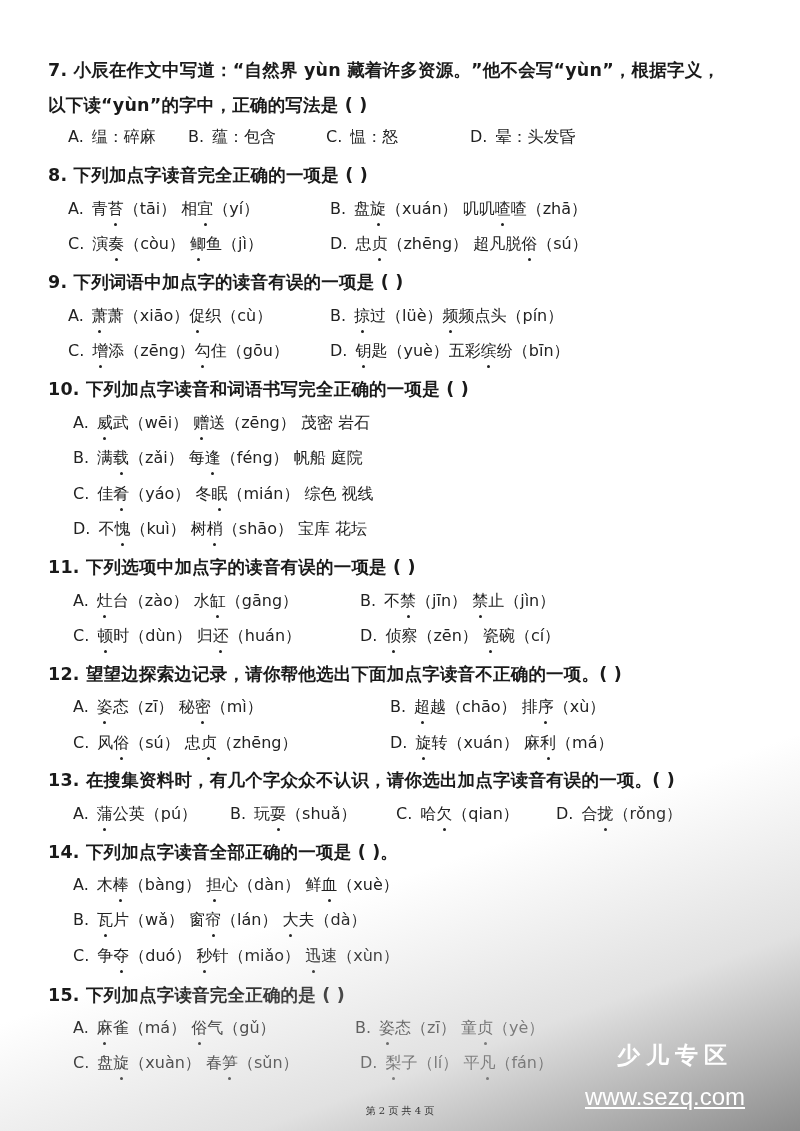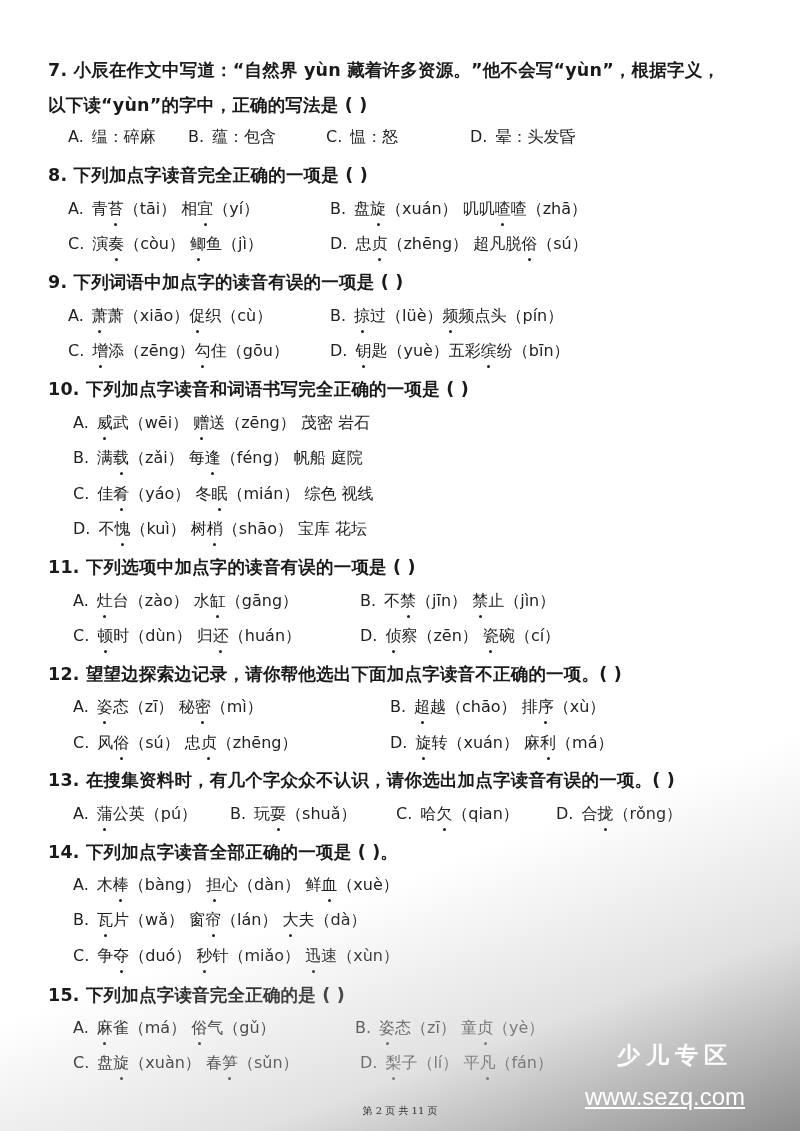--- a/index.html
+++ b/index.html
@@ -95,7 +95,7 @@
 
 <div class="fade"></div>
 
-<div class="footer">第 2 页 共 11 页</div>
+<div class="footer">第 2 页 共 4 页</div>
 <div class="wm1">少儿专区</div>
 <div class="wm2">www.sezq.com</div>
 

